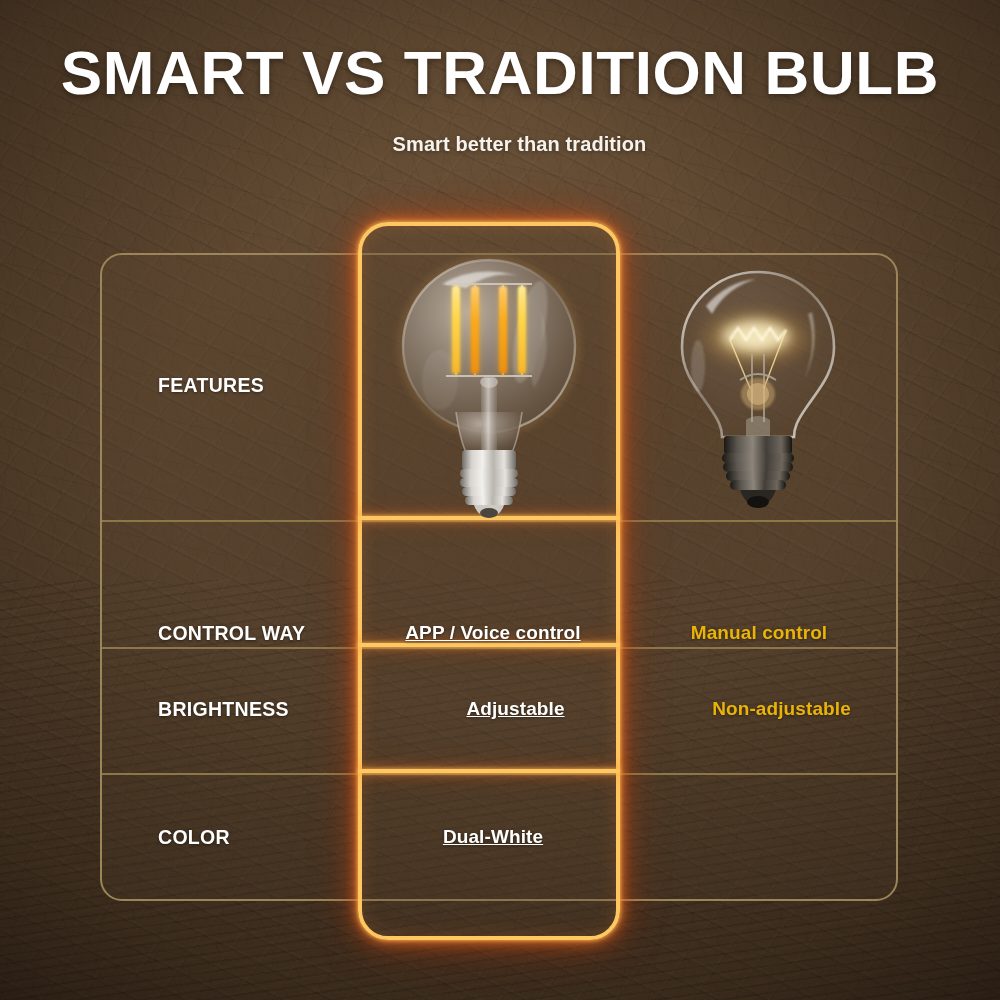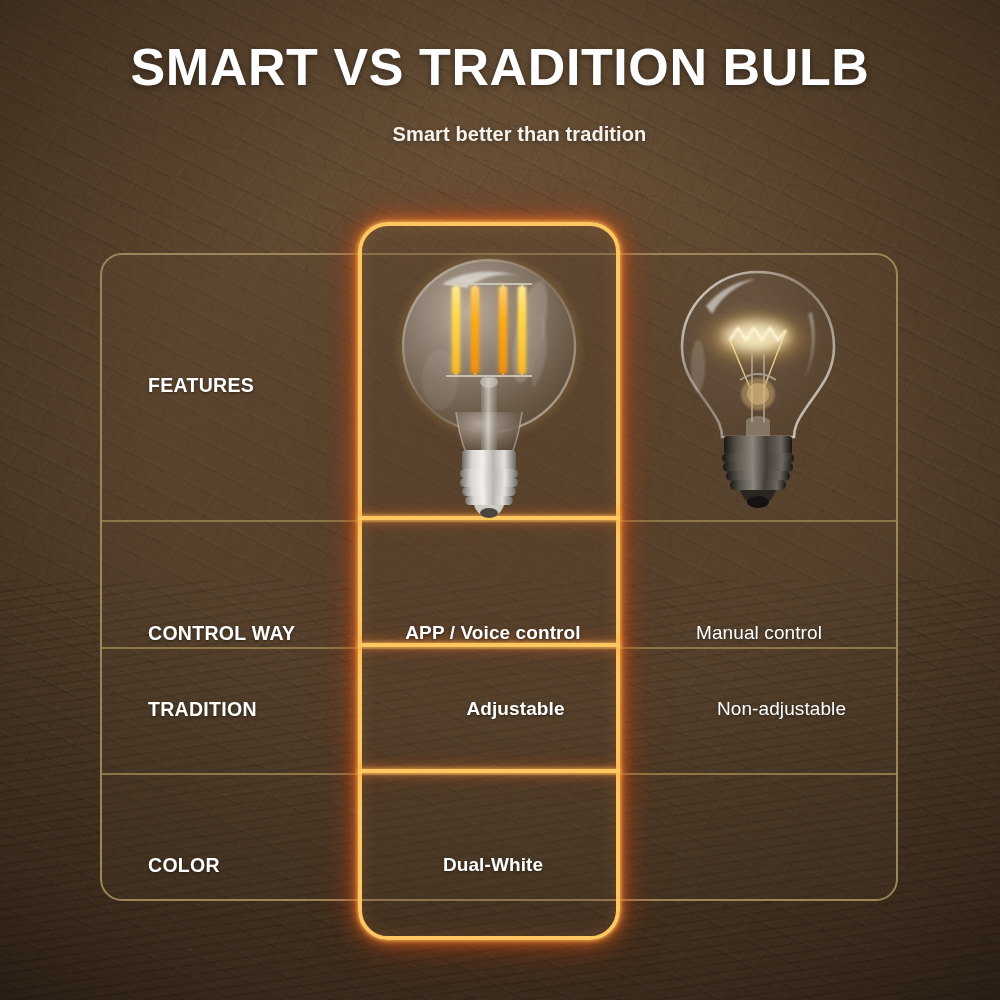--- a/index.html
+++ b/index.html
@@ -58,7 +58,7 @@
   .header { position:absolute; left:0; right:0; top:40px; text-align:center; z-index:6; }
   .title {
     color:#ffffff;
-    font-size:52px;
+    font-size:62px;
     font-weight:bold;
     letter-spacing:.6px;
     line-height:1.05;

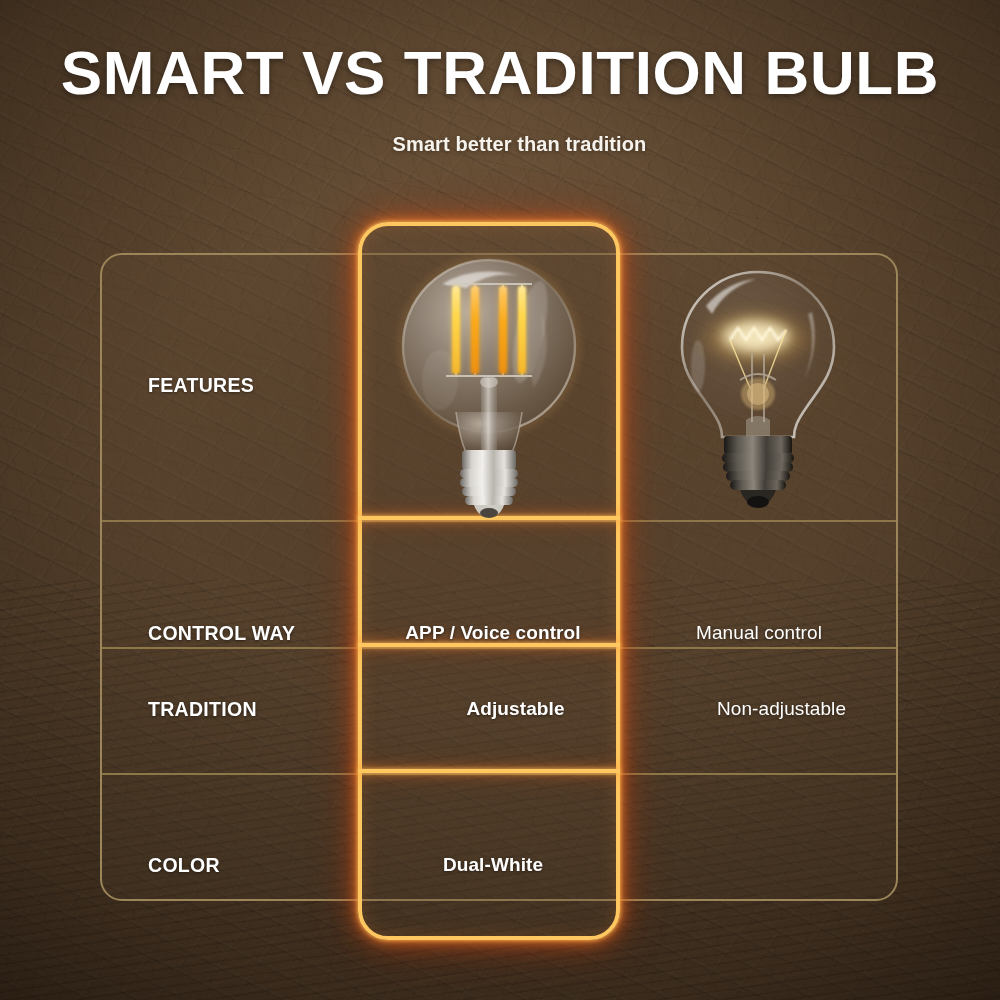--- a/index.html
+++ b/index.html
@@ -153,7 +153,7 @@
                      text-shadow:0 1px 3px rgba(0,0,0,.40); }
 
   
-  .col-left  { left:100px;  width:272px; }
+  .col-left  { left:110px;  width:272px; }
   .col-mid   { left:358px;  width:270px; }
   .col-right { left:620px;  width:278px; }
 

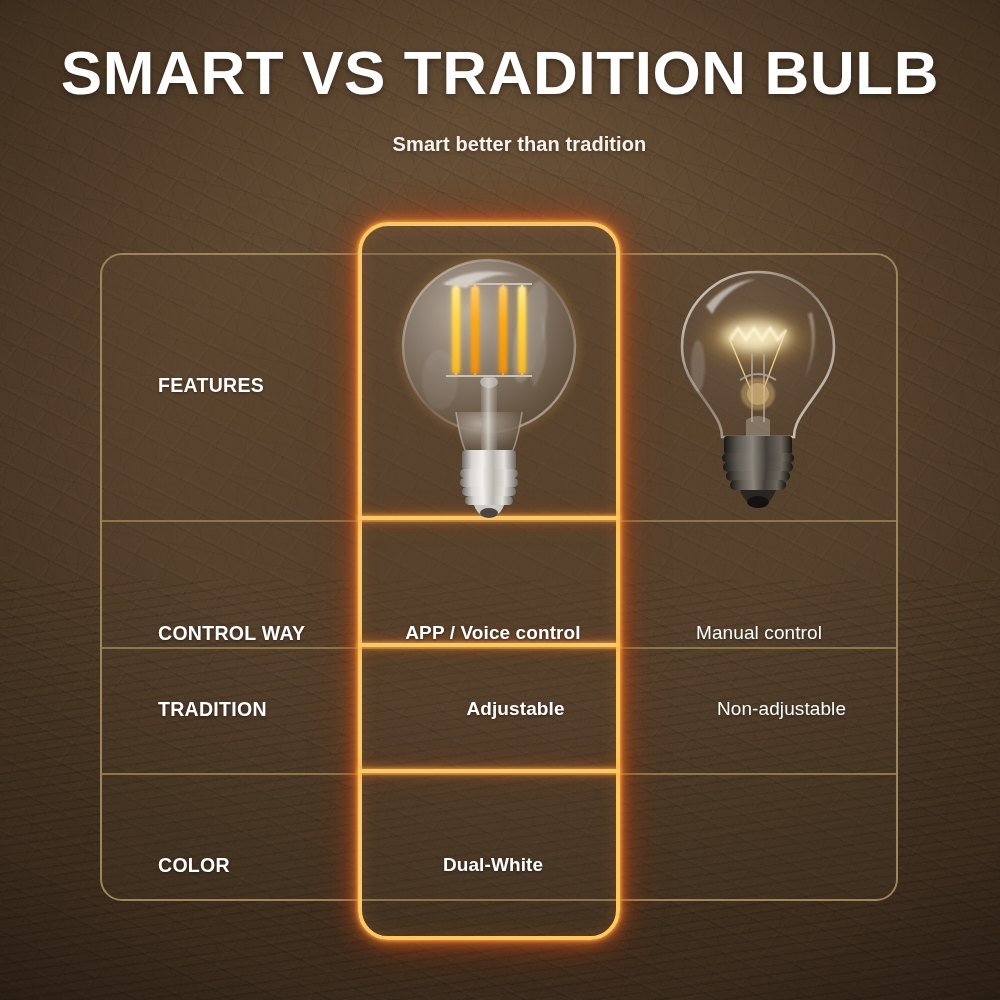--- a/index.html
+++ b/index.html
@@ -154,7 +154,7 @@
 
   
   .col-left  { left:110px;  width:272px; }
-  .col-mid   { left:358px;  width:270px; }
+  .col-mid   { left:358px;  width:270px;text-decoration:underline; }
   .col-right { left:620px;  width:278px; }
 
   .row-1 { top:253px;  height:265px; }

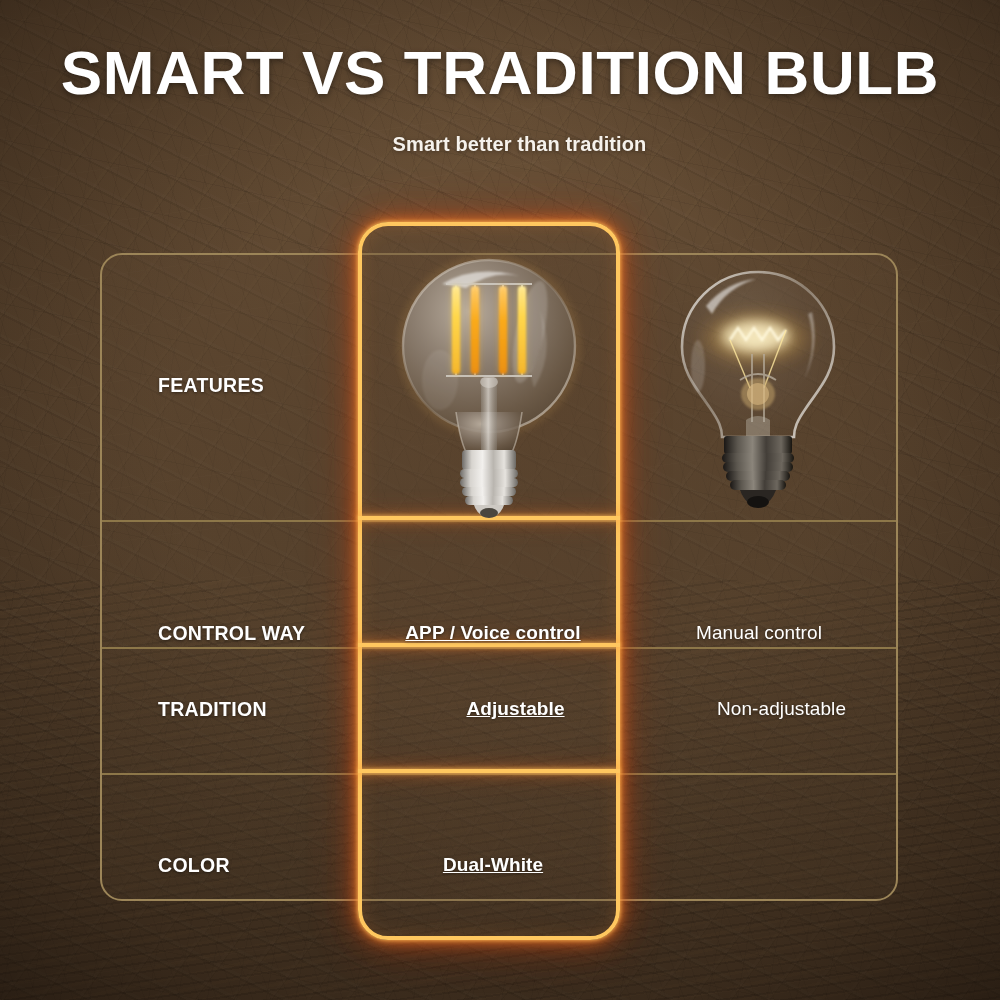--- a/index.html
+++ b/index.html
@@ -149,7 +149,7 @@
                      text-shadow:0 1px 3px rgba(0,0,0,.45); }
   .cell.mid   .txt { font-weight:bold; letter-spacing:.1px;
                      text-shadow:0 1px 3px rgba(0,0,0,.45); }
-  .cell.right .txt { font-weight:normal; letter-spacing:.1px; color:#ffffff;
+  .cell.right .txt { font-weight:bold; letter-spacing:.1px; color:#eab308;
                      text-shadow:0 1px 3px rgba(0,0,0,.40); }
 
   

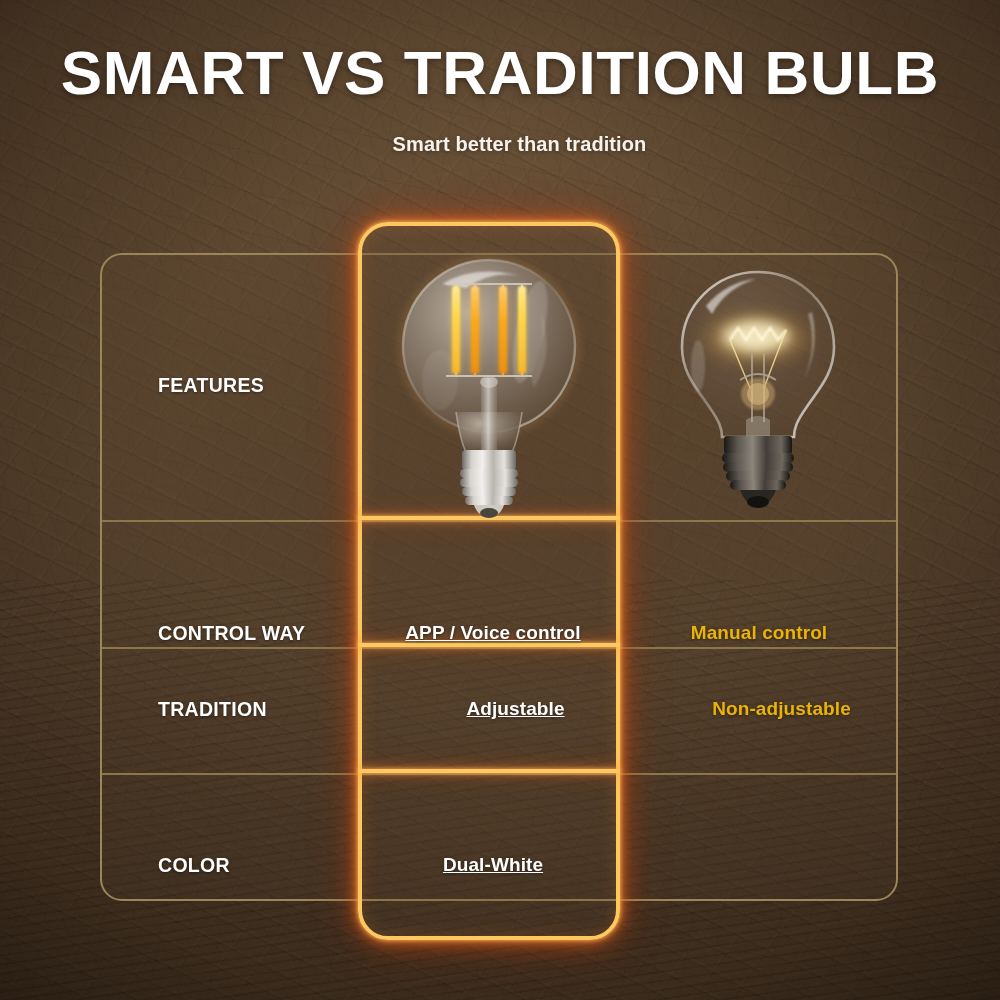--- a/index.html
+++ b/index.html
@@ -399,7 +399,7 @@
   </div>
 
   <div class="cell label col-left row-3">
-    <span class="txt">TRADITION</span>
+    <span class="txt">BRIGHTNESS</span>
   </div>
   <div class="cell value mid col-mid row-3">
     <span class="txt">Adjustable</span>

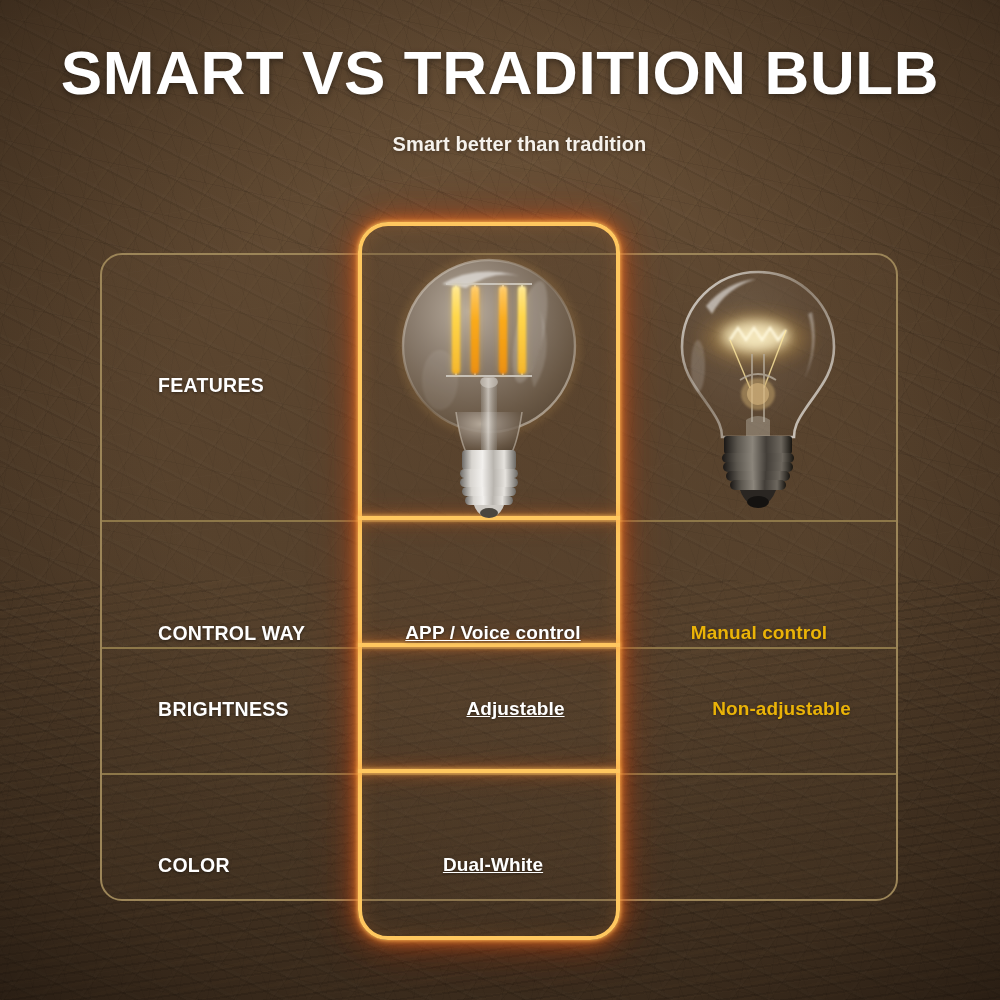--- a/index.html
+++ b/index.html
@@ -160,7 +160,7 @@
   .row-1 { top:253px;  height:265px; }
   .row-2 { top:520px;  height:125px;align-items:flex-end; }
   .row-3 { top:647px;  height:124px;padding-left:45px; }
-  .row-4 { top:773px;  height:128px;margin-top:28px; }
+  .row-4 { top:773px;  height:128px; }
 
   
   .bulb-wrap { position:absolute; z-index:8; }

